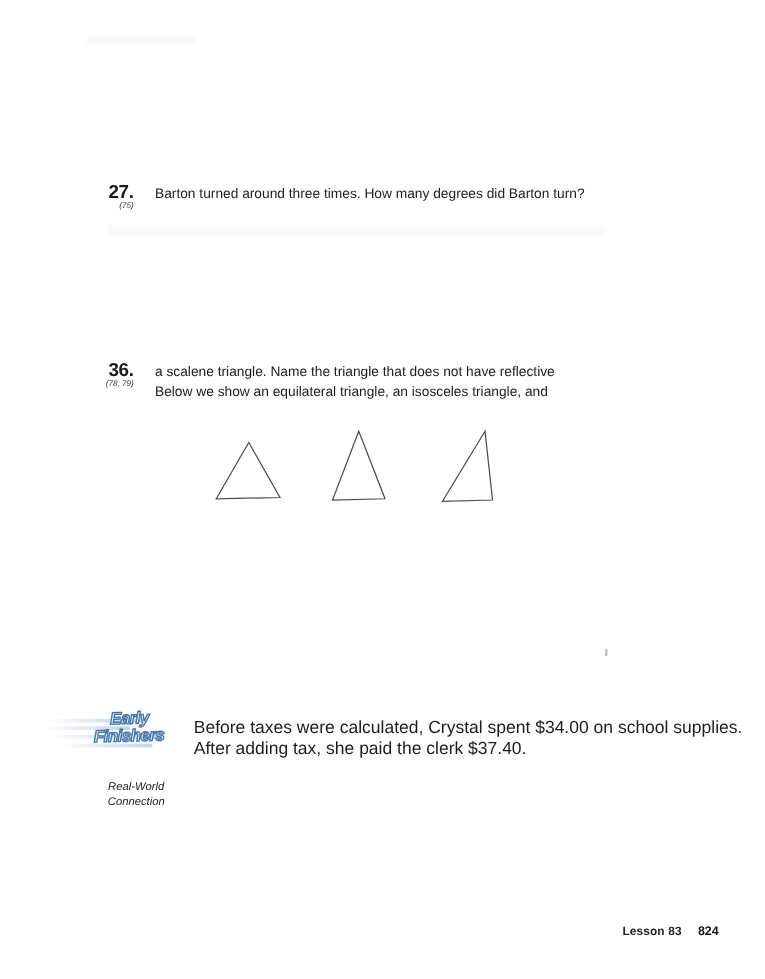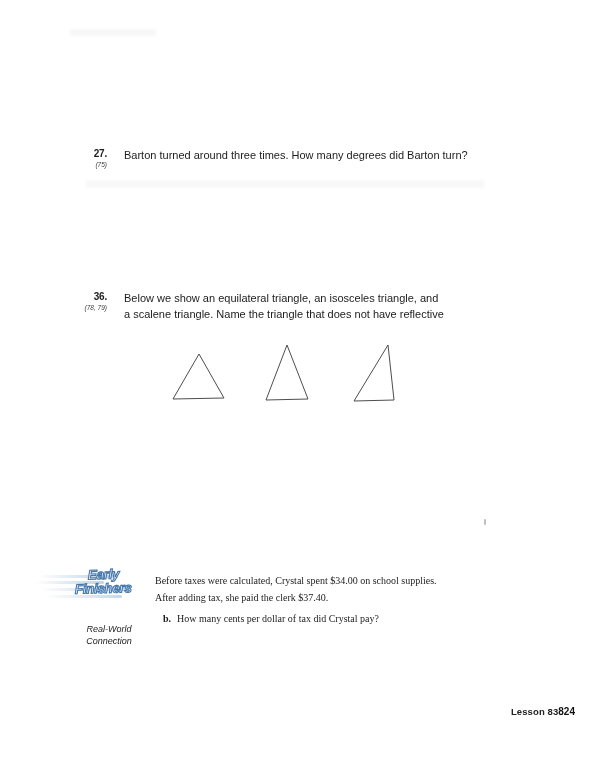--- a/index.html
+++ b/index.html
@@ -28,7 +28,7 @@
   .problem-27 { left:60px; top:147px; width:505px; }
   .problem-29 { left:60px; top:290px; width:420px; }
   .prob-head { position:absolute; left:0; top:0; width:47px; text-align:right; }
-  .prob-num { font-weight:bold; font-size:10px; line-height:13px; letter-spacing:-0.2px; }
+  .prob-num { font-weight:bold; font-size:15px; line-height:13px; letter-spacing:-0.2px; }
   .prob-ref { font-size:6.5px; font-style:italic; line-height:8px; margin-top:1px; color:#3a3a3a; }
   .prob-text { margin-left:64px; font-size:11px; line-height:16px; color:var(--body-text); }
 

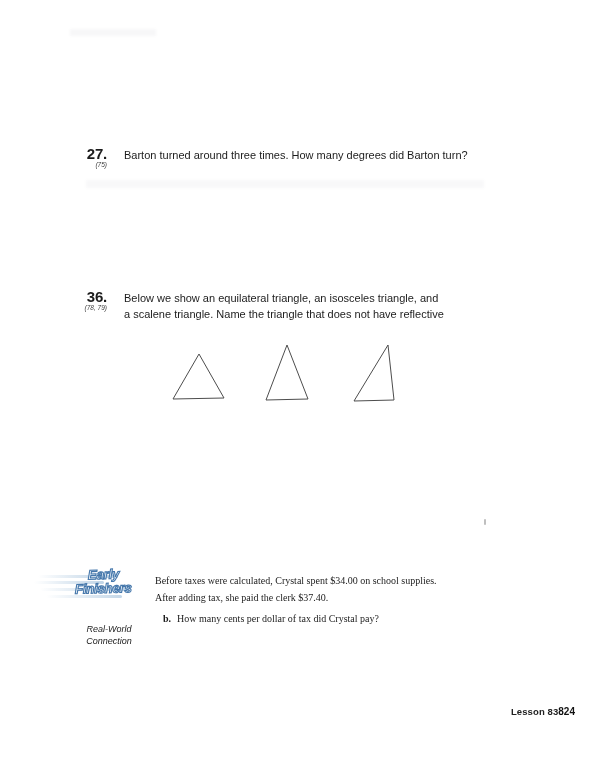--- a/index.html
+++ b/index.html
@@ -92,8 +92,8 @@
       <div class="prob-ref">(78, 79)</div>
     </div>
     <div class="prob-text">
+      <div class="prob-line">a scalene triangle. Name the triangle that does not have reflective</div>
       <div class="prob-line">Below we show an equilateral triangle, an isosceles triangle, and</div>
-      <div class="prob-line">a scalene triangle. Name the triangle that does not have reflective</div>
     </div>
   </section>
 

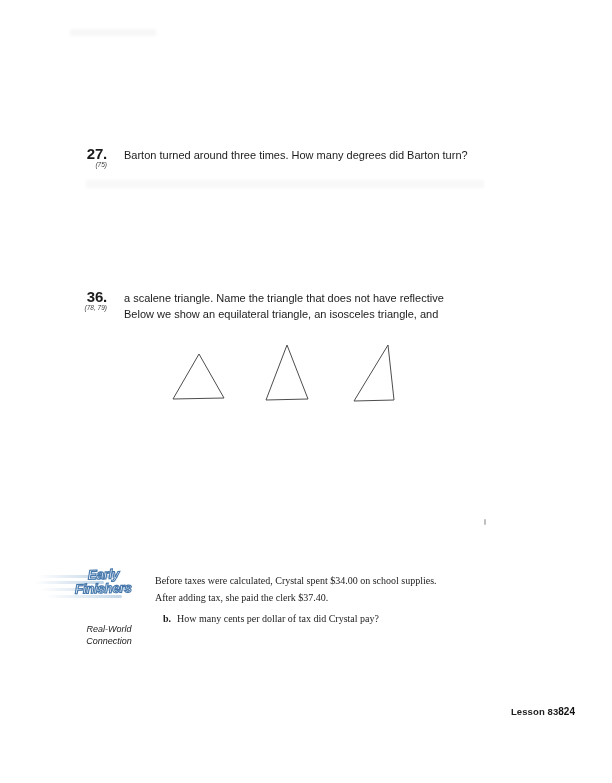--- a/index.html
+++ b/index.html
@@ -56,7 +56,7 @@
   .ef-w2 { left:37px; top:13px; }
   .ef-subtitle { position:absolute; left:70px; top:56px; width:78px; text-align:center;
                  font-style:italic; font-size:9px; line-height:11.5px; color:#222222; }
-  .ef-body { position:absolute; left:155px; top:5px; width:440px; font-size:10px; color:var(--body-text);font-family:Liberation Serif, serif; }
+  .ef-body { position:absolute; left:155px; top:5px; width:440px; font-size:14px; color:var(--body-text); }
   .ef-line { line-height:16.5px; white-space:nowrap; }
   .ef-part { margin-top:6.5px; padding-left:8px; white-space:nowrap; }
   .part-label { font-weight:bold; margin-right:6px; }

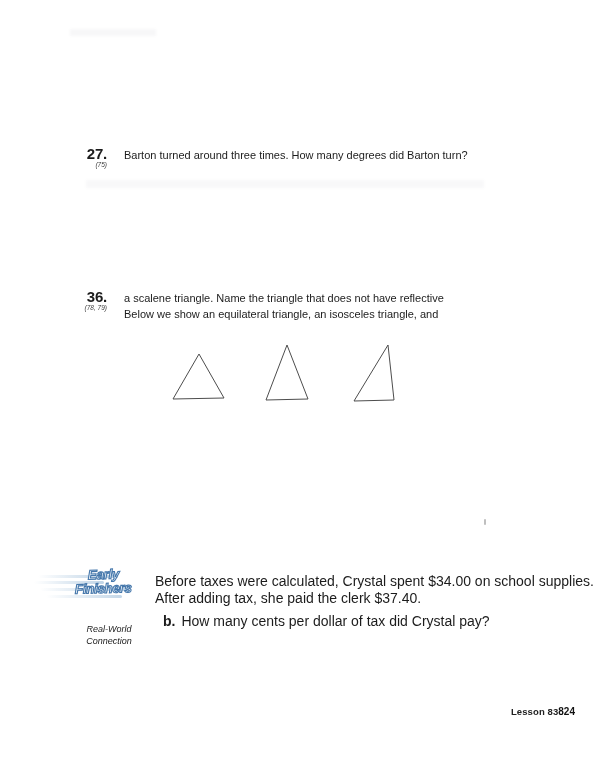--- a/index.html
+++ b/index.html
@@ -119,9 +119,6 @@
     <div class="ef-body">
       <div class="ef-line">Before taxes were calculated, Crystal spent $34.00 on school supplies.</div>
       <div class="ef-line">After adding tax, she paid the clerk $37.40.</div>
-      <div class="ef-part">
-        <span class="part-label">b.</span><span class="part-text">How many cents per dollar of tax did Crystal pay?</span>
-      </div>
     </div>
   </section>
 

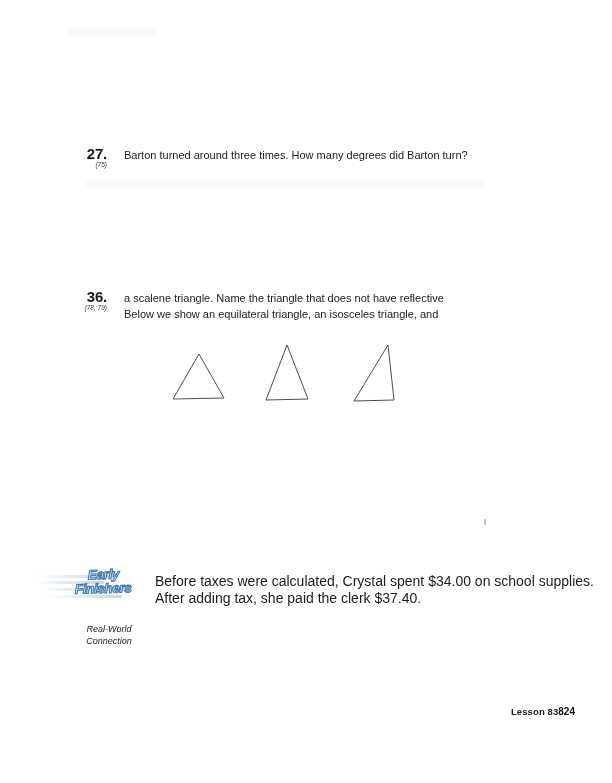--- a/index.html
+++ b/index.html
@@ -62,7 +62,7 @@
   .part-label { font-weight:bold; margin-right:6px; }
 
   
-  .page-footer { position:absolute; top:706px; right:37px; display:flex; 
+  .page-footer { position:absolute; top:740px; right:37px; display:flex; gap:13px;
                  align-items:baseline;padding-left:33px; }
   .lesson-label { font-size:9.5px; font-weight:bold; color:#222222; letter-spacing:0.1px; }
   .page-number { font-size:10px; font-weight:bold; color:#111111; }

